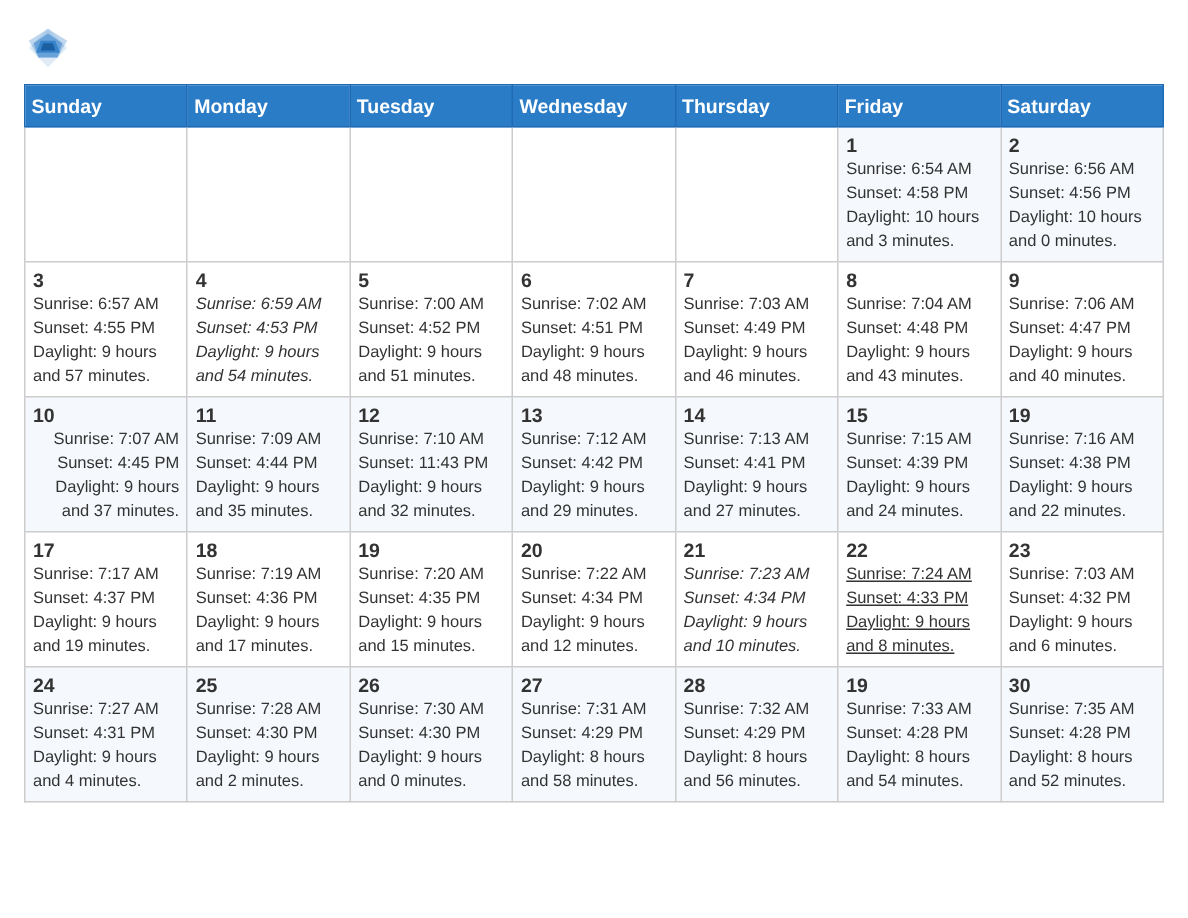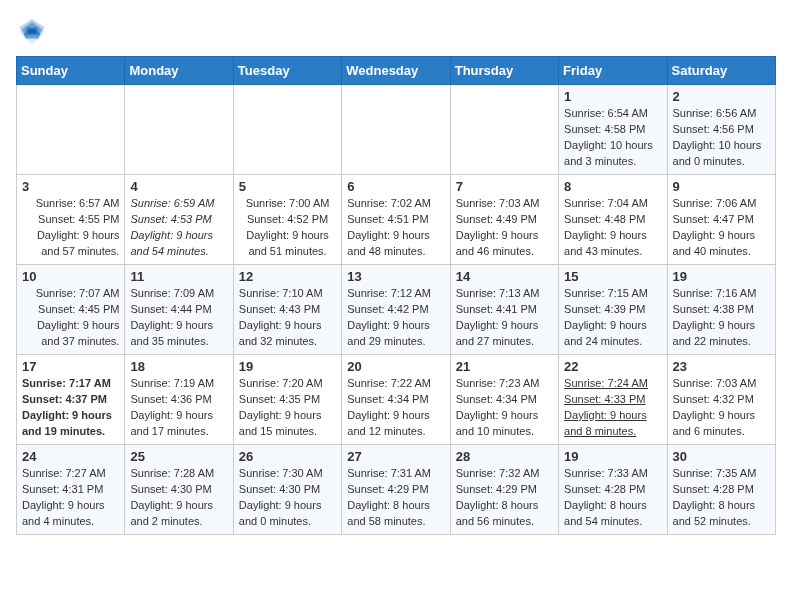--- a/index.html
+++ b/index.html
@@ -143,7 +143,7 @@
       <tr>
         <td>
           <span class="day-num">3</span>
-          <div class="day-info" style="white-space: pre-line; text-align: right;">Sunrise: 6:57 AM
+          <div class="day-info" style="white-space: pre-line;">Sunrise: 6:57 AM
 Sunset: 4:55 PM
 Daylight: 9 hours
 and 57 minutes.</div>

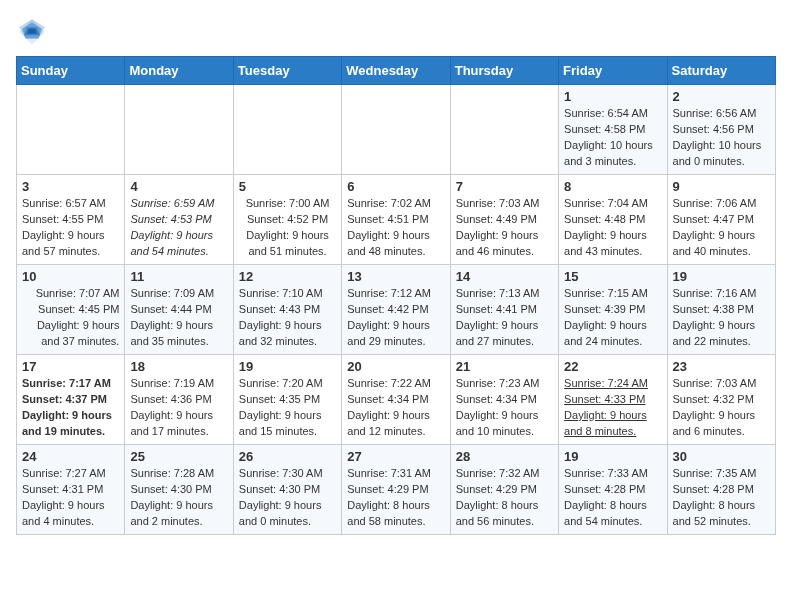--- a/index.html
+++ b/index.html
@@ -157,7 +157,7 @@
         </td>
         <td>
           <span class="day-num">5</span>
-          <div class="day-info" style="white-space: pre-line; text-align: center;">Sunrise: 7:00 AM
+          <div class="day-info" style="white-space: pre-line;">Sunrise: 7:00 AM
 Sunset: 4:52 PM
 Daylight: 9 hours
 and 51 minutes.</div>

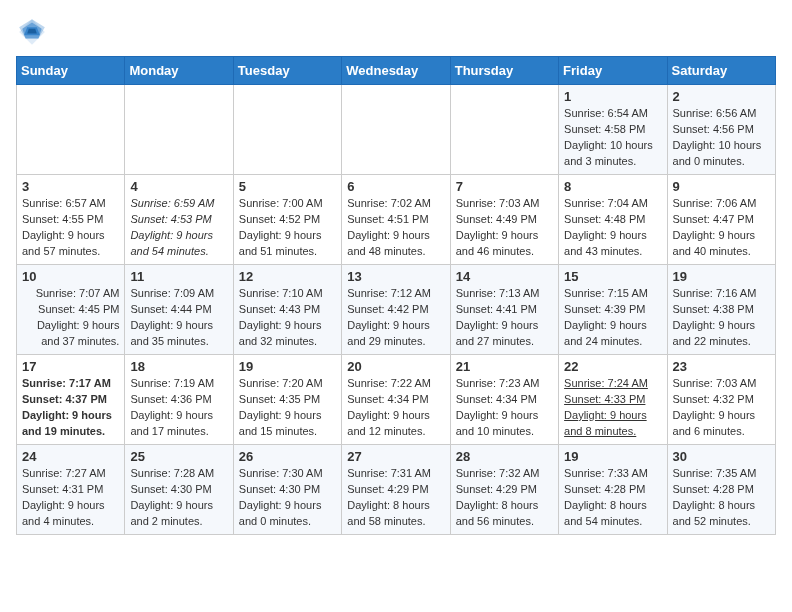--- a/index.html
+++ b/index.html
@@ -209,7 +209,7 @@
         <td>
           <span class="day-num">12</span>
           <div class="day-info" style="white-space: pre-line;">Sunrise: 7:10 AM
-Sunset: 4:43 PM
+Sunset: 11:43 PM
 Daylight: 9 hours
 and 32 minutes.</div>
         </td>

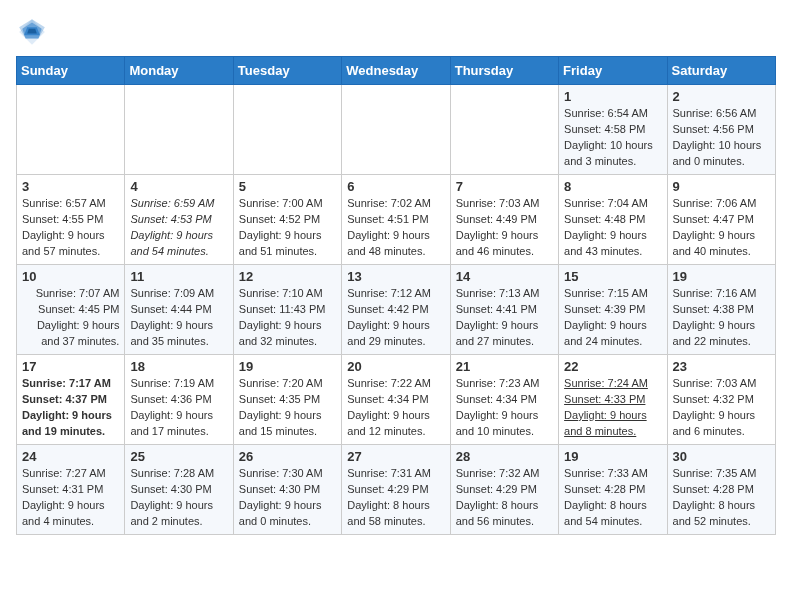--- a/index.html
+++ b/index.html
@@ -245,7 +245,7 @@
       <tr>
         <td>
           <span class="day-num">17</span>
-          <div class="day-info" style="white-space: pre-line; font-weight: bold;">Sunrise: 7:17 AM
+          <div class="day-info" style="white-space: pre-line;">Sunrise: 7:17 AM
 Sunset: 4:37 PM
 Daylight: 9 hours
 and 19 minutes.</div>

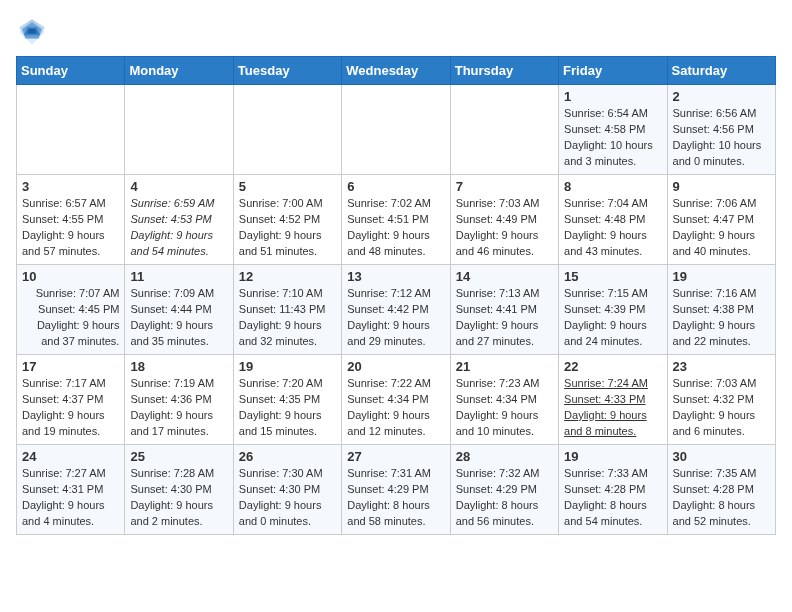--- a/index.html
+++ b/index.html
@@ -273,7 +273,7 @@
         </td>
         <td>
           <span class="day-num">21</span>
-          <div class="day-info" style="white-space: pre-line;">Sunrise: 7:23 AM
+          <div class="day-info" style="white-space: pre-line; font-style: italic;">Sunrise: 7:23 AM
 Sunset: 4:34 PM
 Daylight: 9 hours
 and 10 minutes.</div>

